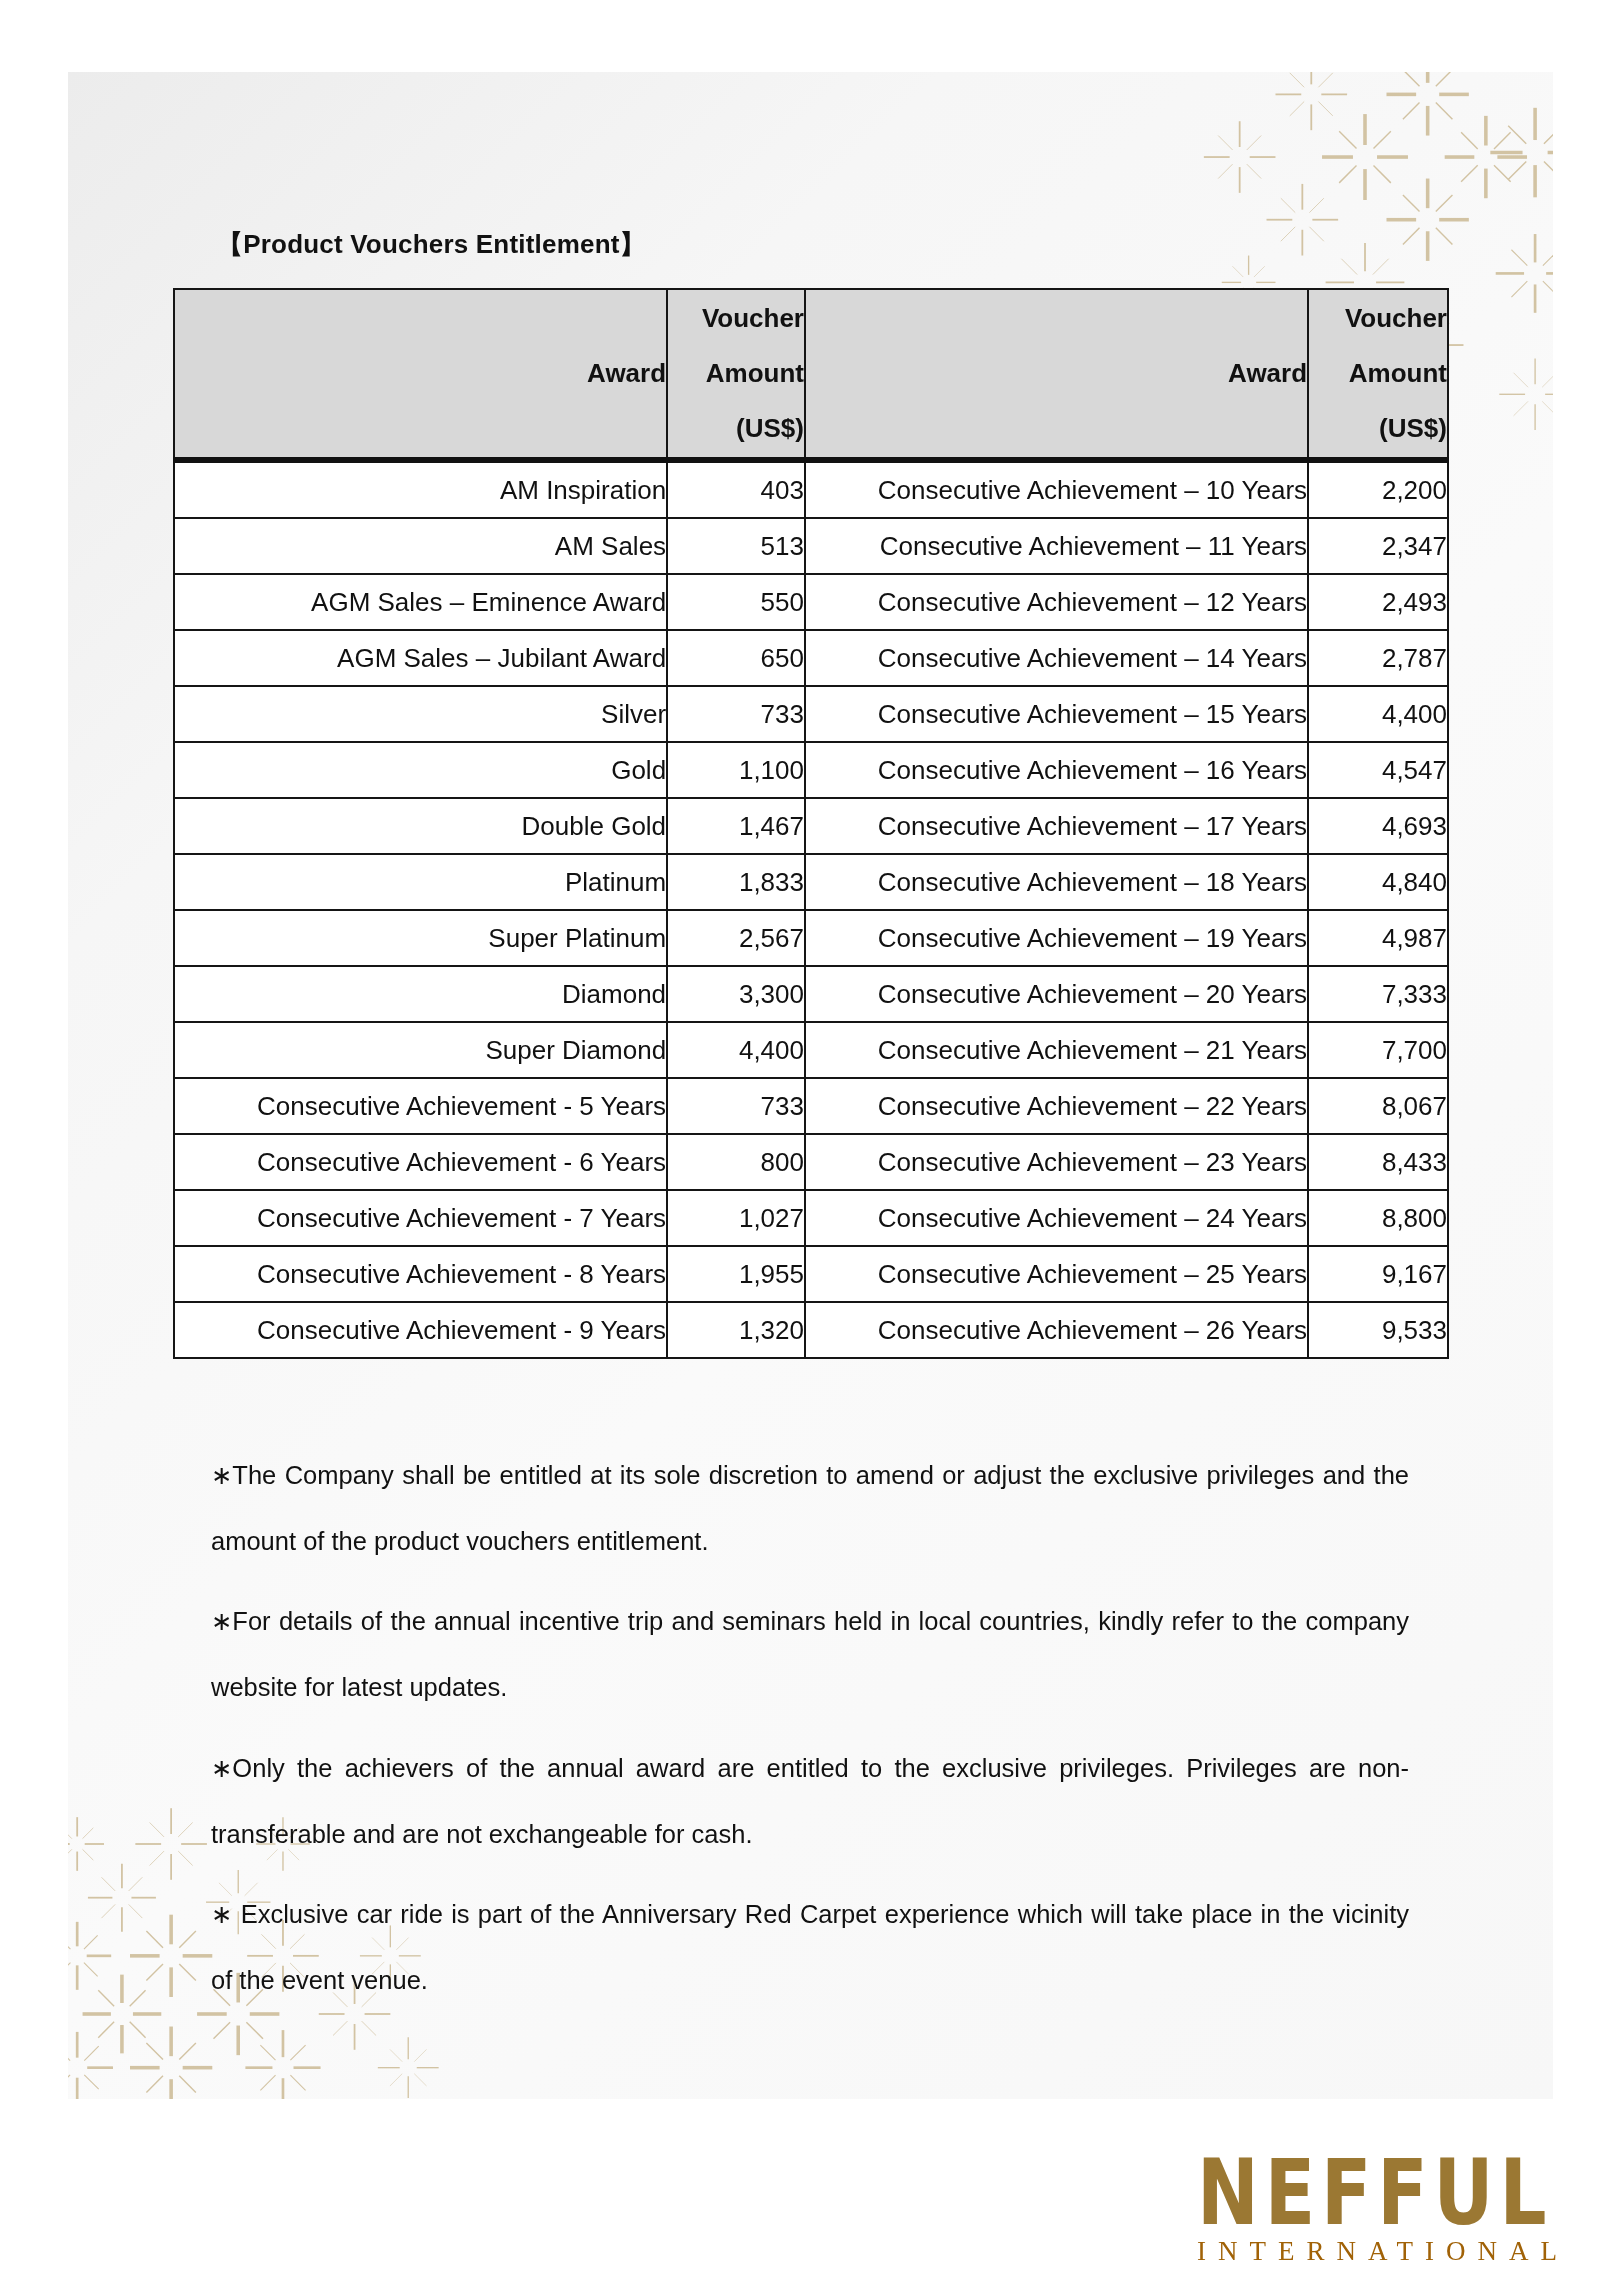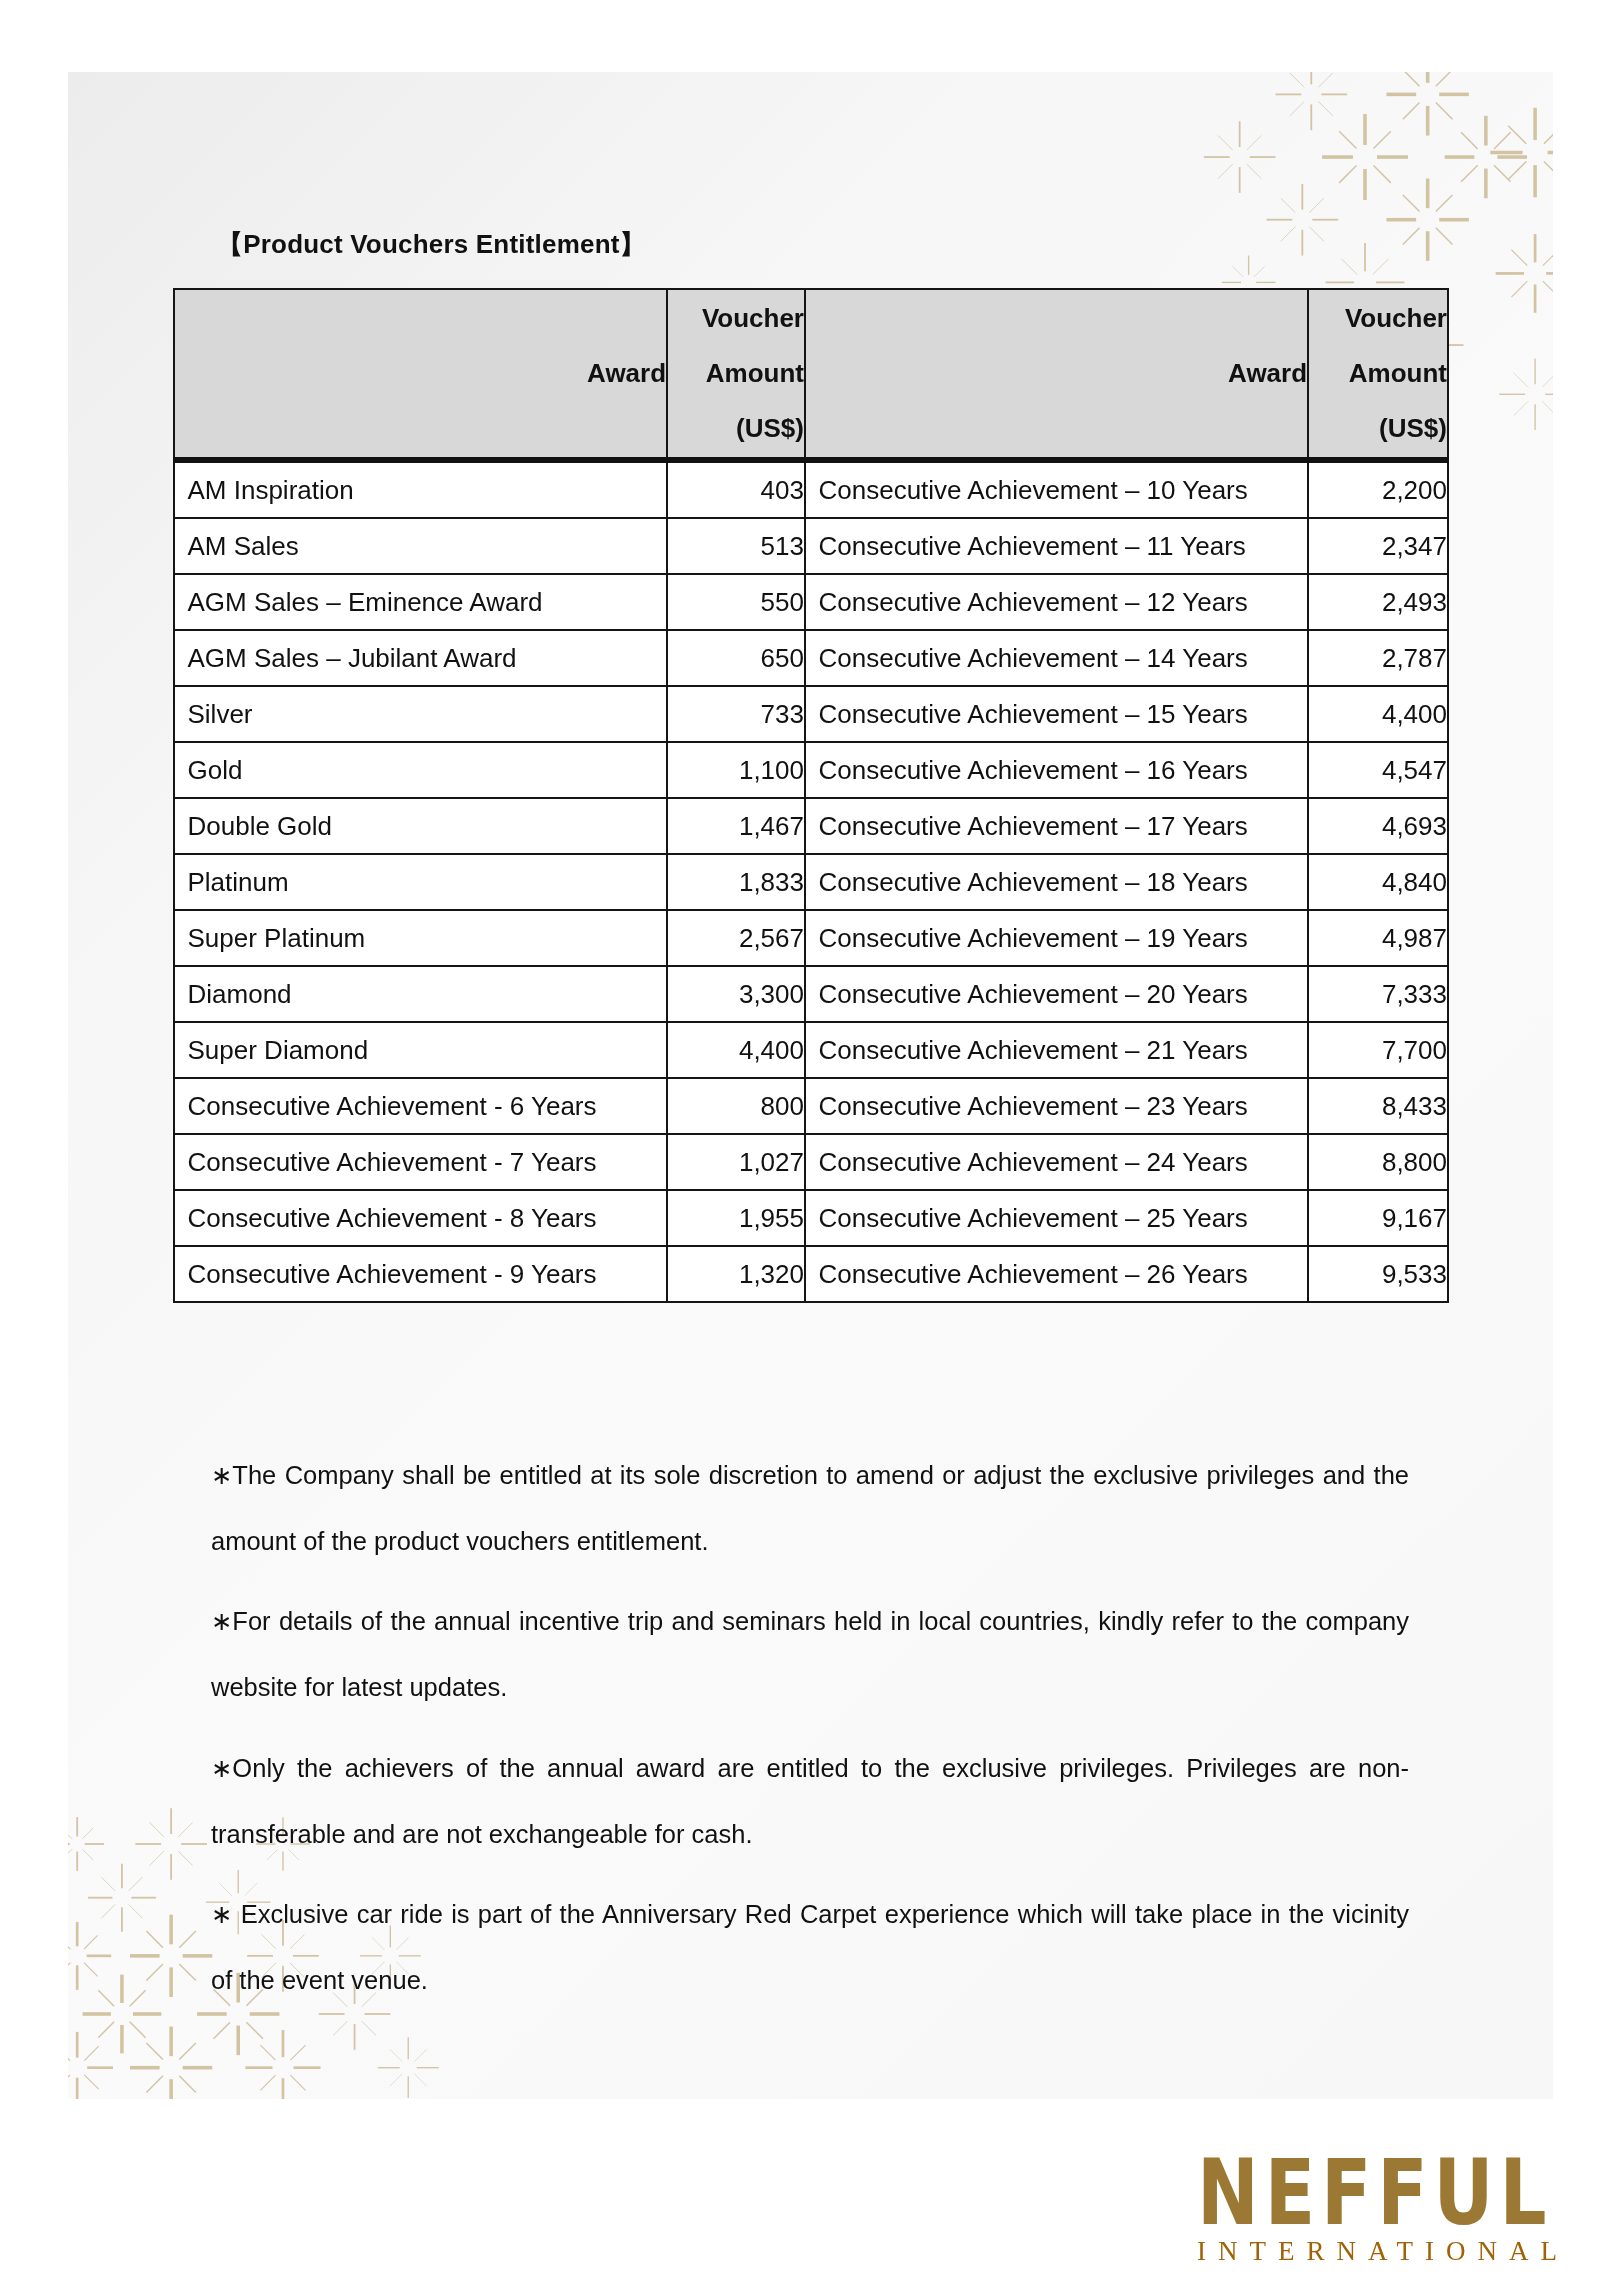--- a/index.html
+++ b/index.html
@@ -16,7 +16,7 @@
   table.vt th { background:#d8d8d8; font-weight:bold; height:167px; line-height:55px; text-align:right; vertical-align:middle;
                 border-bottom:6.3px solid #111; }
   table.vt td { height:54px; }
-  td.award { padding-left:12.5px !important; text-align:left; }
+  td.award { padding-left:12.5px !important; text-align:right; }
   td.amt { text-align:right; }
   col.c1 { width:494px; } col.c2 { width:138px; } col.c3 { width:504px; } col.c4 { width:140px; }
   .notes { position:absolute; left:211px; top:1442px; width:1198px; font-size:25.5px; line-height:66px; }

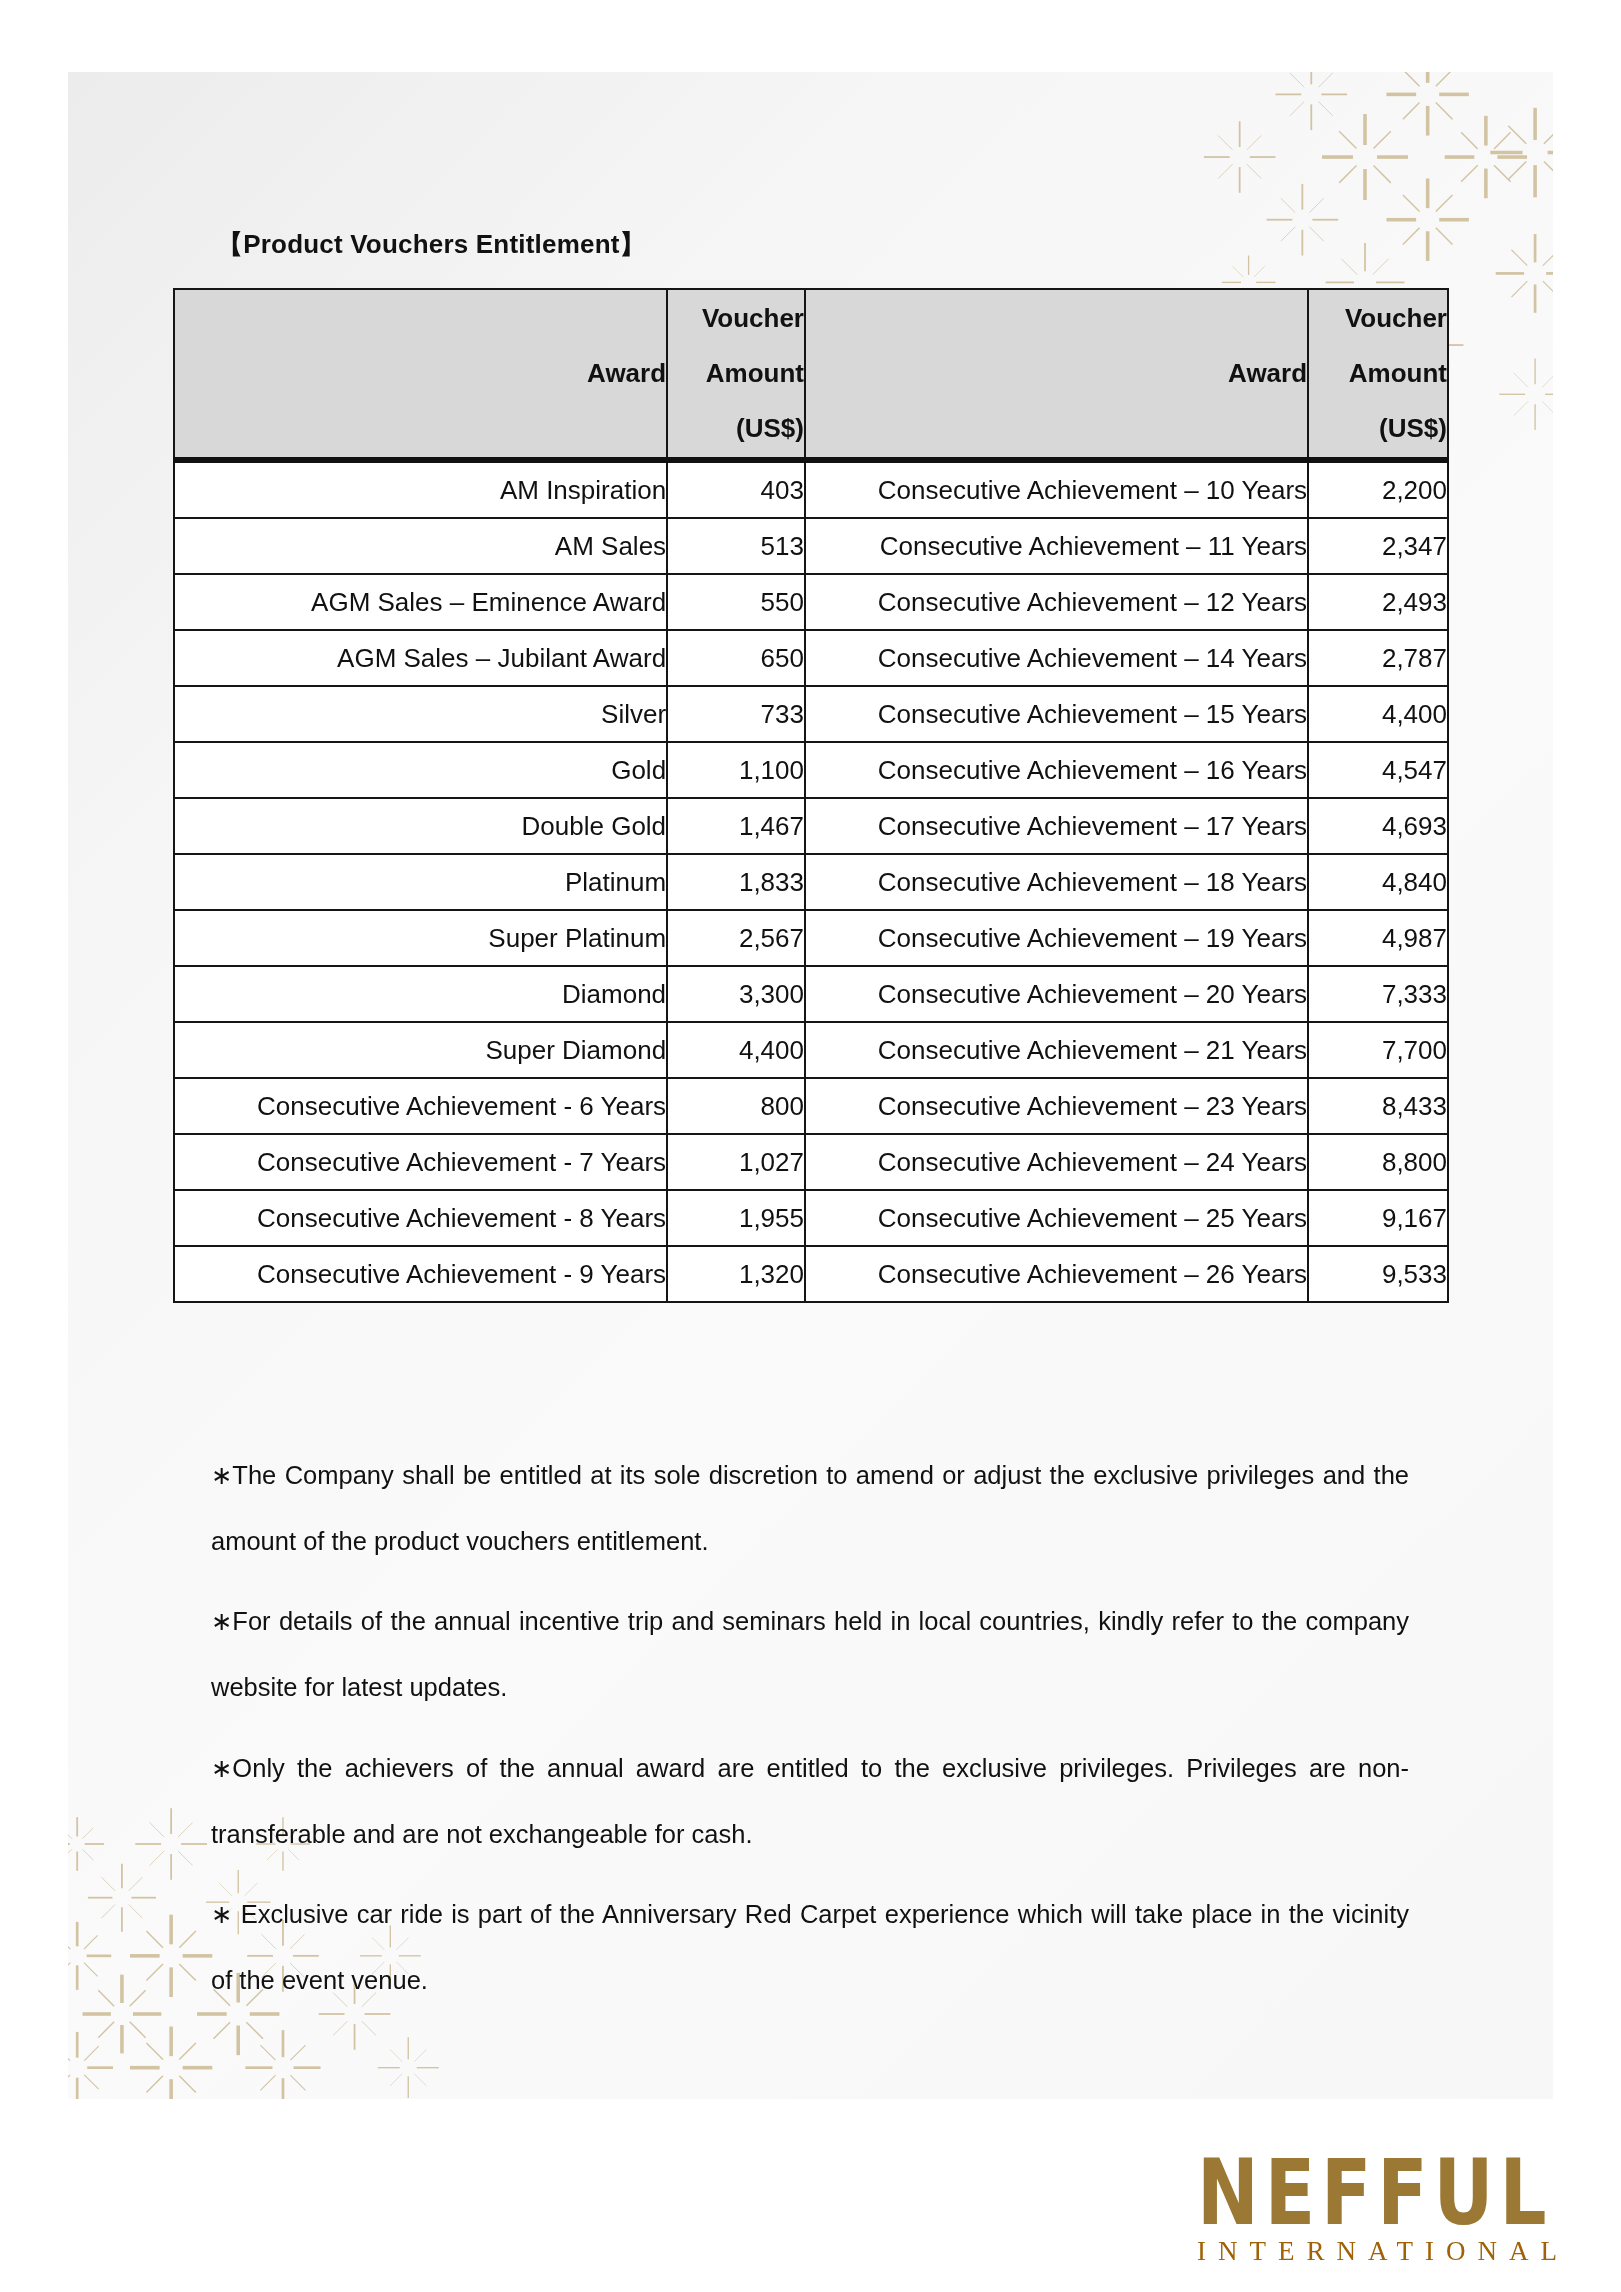--- a/index.html
+++ b/index.html
@@ -419,6 +419,12 @@
         <td class="amt">7,700</td>
       </tr>
       <tr>
+        <td class="award">Consecutive Achievement - 5 Years</td>
+        <td class="amt">733</td>
+        <td class="award">Consecutive Achievement – 22 Years</td>
+        <td class="amt">8,067</td>
+      </tr>
+      <tr>
         <td class="award">Consecutive Achievement - 6 Years</td>
         <td class="amt">800</td>
         <td class="award">Consecutive Achievement – 23 Years</td>

